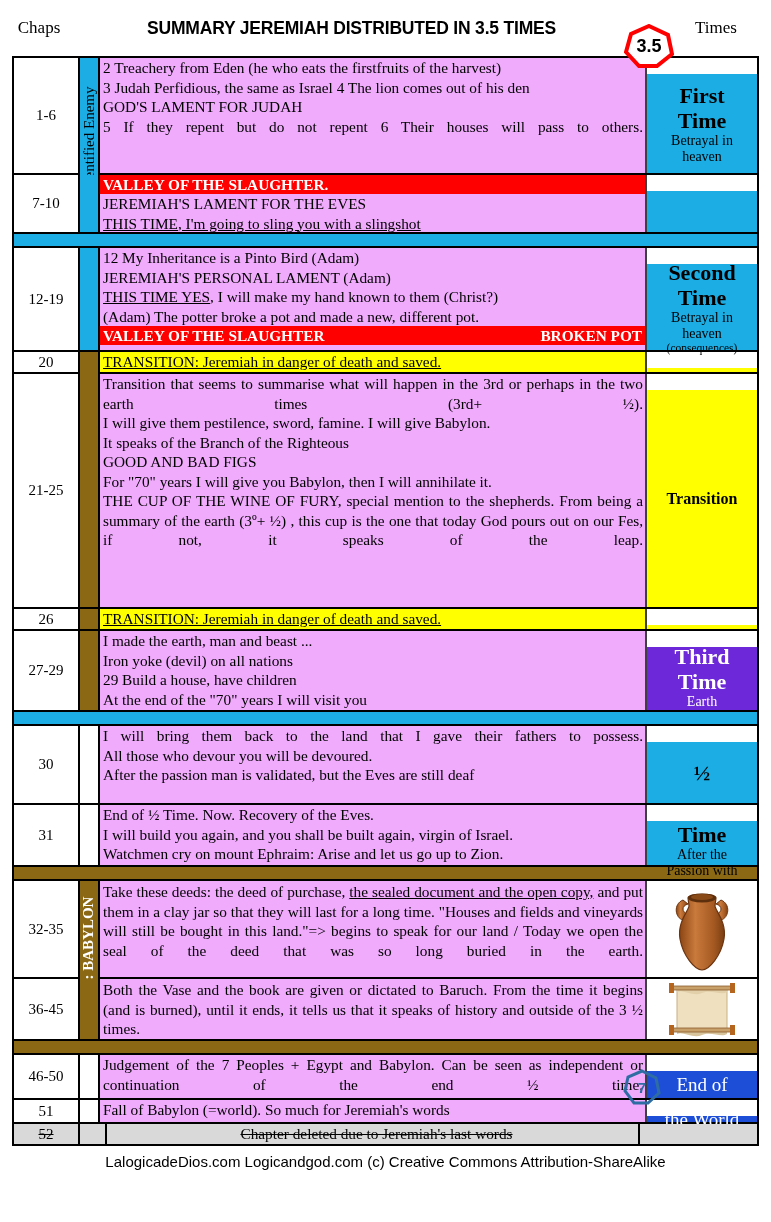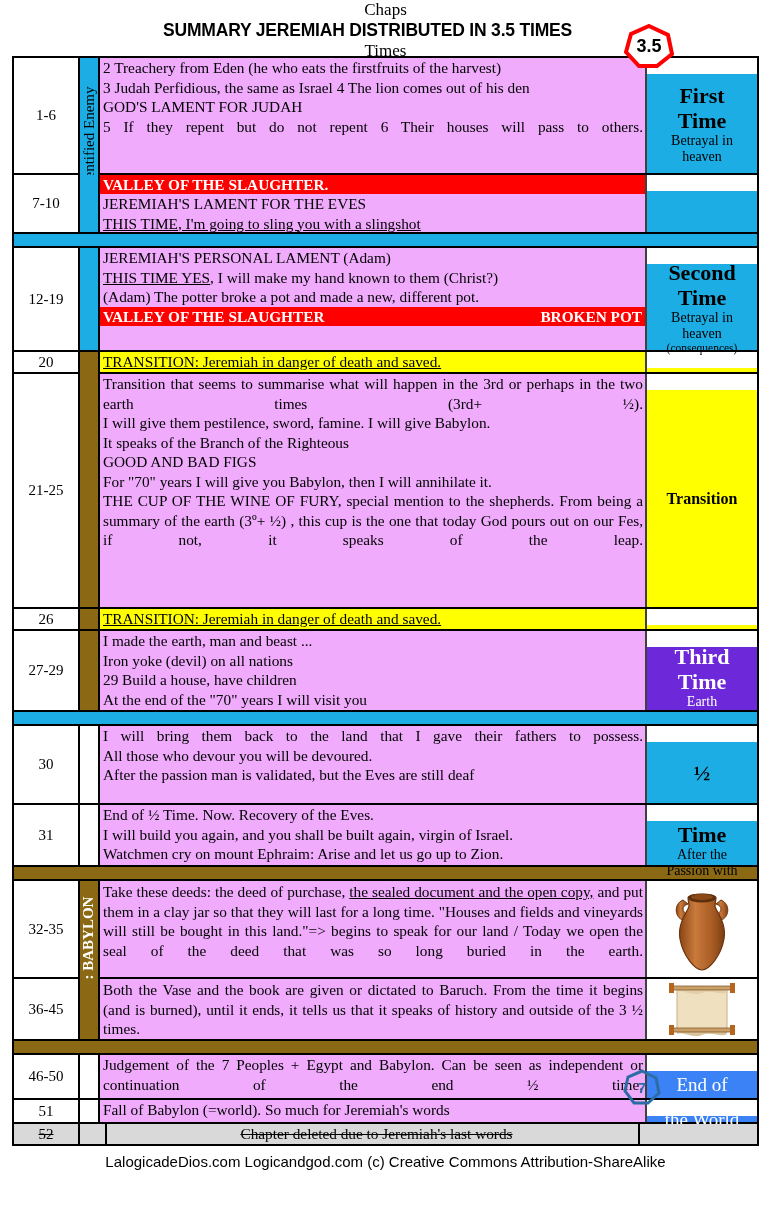--- a/index.html
+++ b/index.html
@@ -17,7 +17,6 @@
     height: 56px;
     display: flex;
     align-items: center;
-    flex-direction: column;
   }
   .hdr-chaps {
     width: 78px; text-align: center;

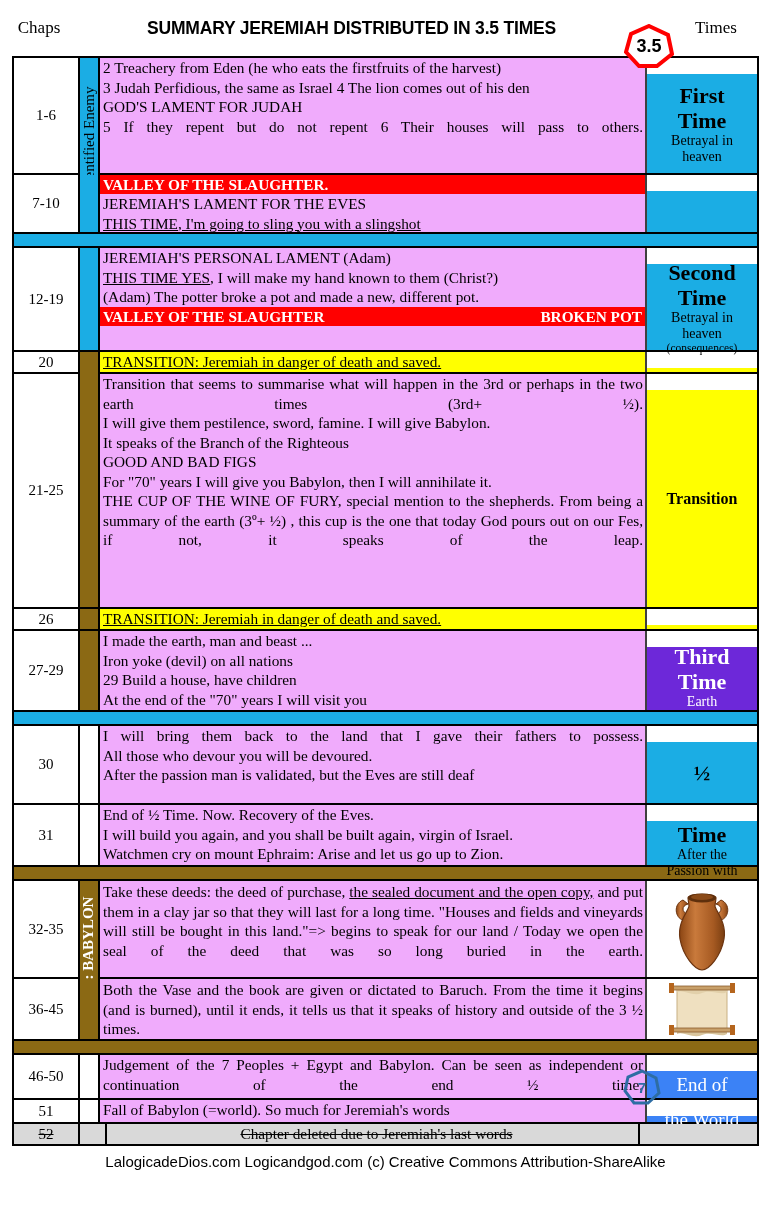--- a/index.html
+++ b/index.html
@@ -248,6 +248,7 @@
       <div class="c-chap">12-19</div>
       <div class="c-enemy" style="background:#1BADE4;"></div>
       <div class="c-body">
+        <div class="line">12 My Inheritance is a Pinto Bird (Adam)</div>
         <div class="line">JEREMIAH'S PERSONAL LAMENT (Adam)</div>
         <div class="line">
           <span class="u">THIS TIME YES</span><span>, I will make my hand known to them (Christ?)</span>

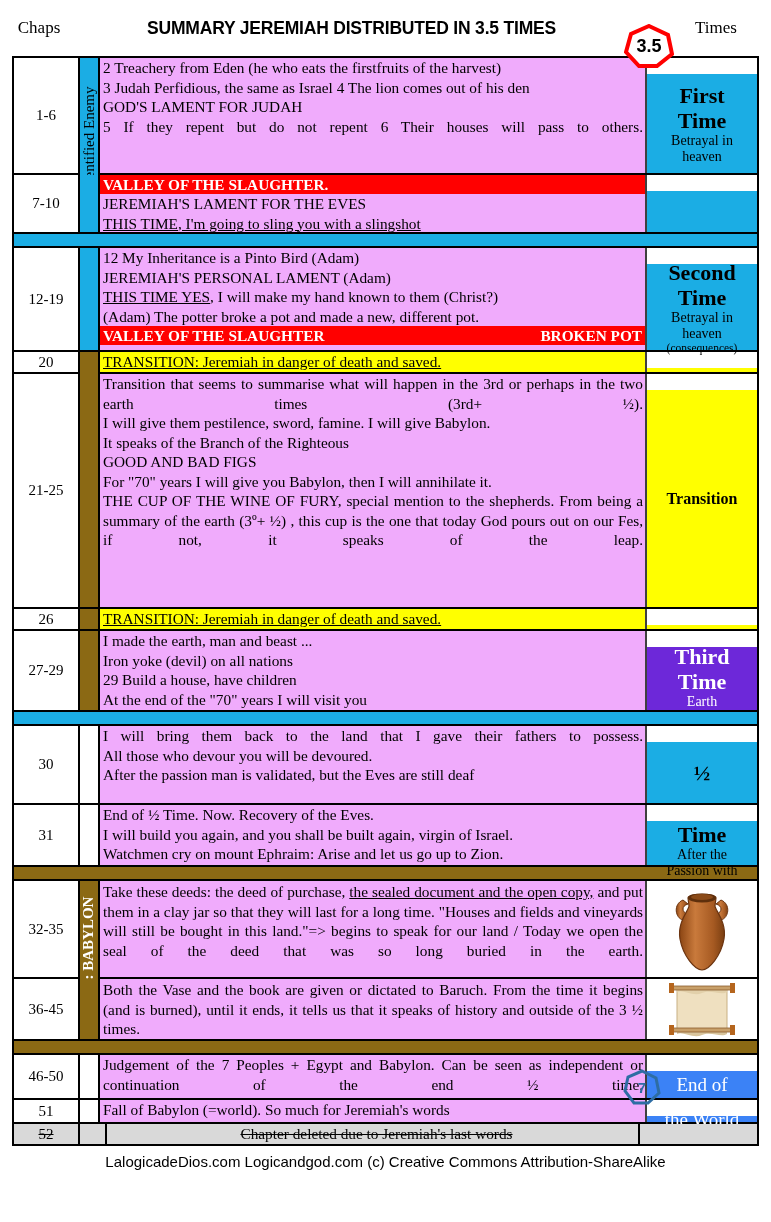--- a/index.html
+++ b/index.html
@@ -130,7 +130,7 @@
   .t-blue { background: #1BADE4; }
   .t-brown { background: #6d28d9; justify-content: flex-end; }
   .t-yellow { background: #FFFF00; }
-  .t-black { background: #3b82f6; text-align: center; }
+  .t-black { background: #1d4ed8; text-align: center; }
 
   .t-big {
     font-family: "Liberation Serif", serif;

